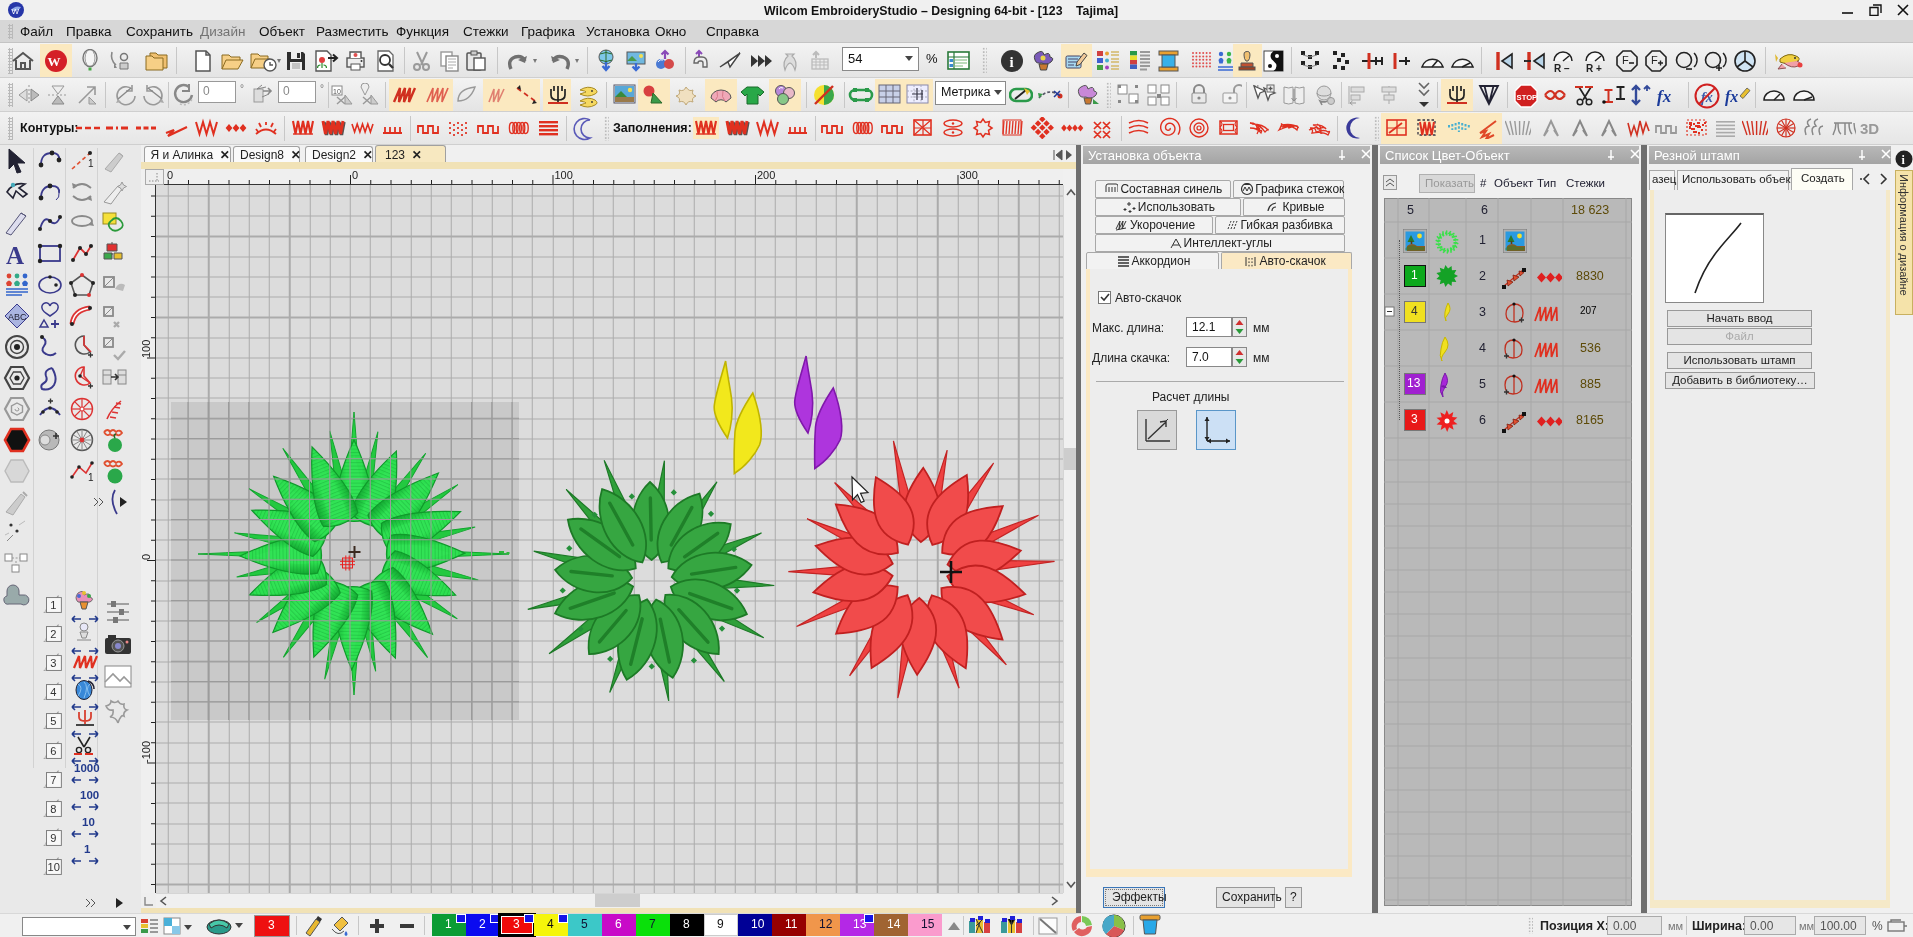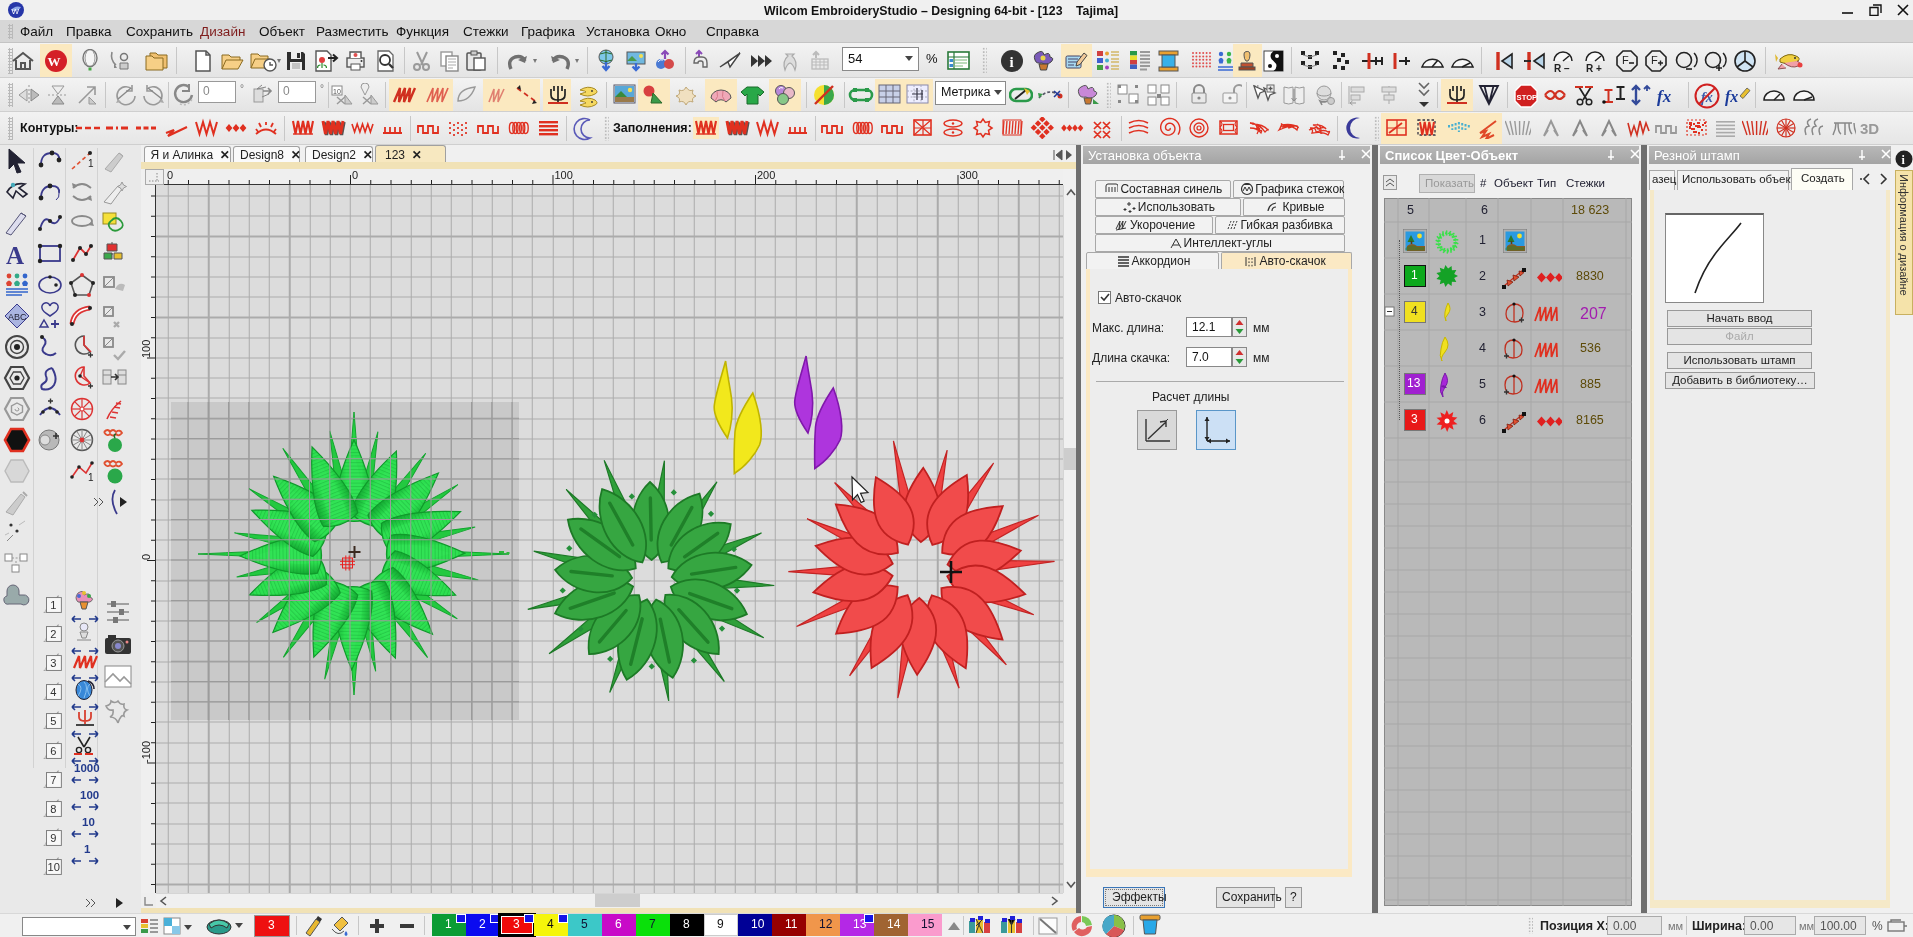--- a/index.html
+++ b/index.html
@@ -25,7 +25,7 @@
 <div style="position:absolute;left:20px;top:24px;font-size:13.5px;color:#111;font-weight:normal;white-space:nowrap;">Файл</div>
 <div style="position:absolute;left:66px;top:24px;font-size:13.5px;color:#111;font-weight:normal;white-space:nowrap;">Правка</div>
 <div style="position:absolute;left:126px;top:24px;font-size:13.5px;color:#111;font-weight:normal;white-space:nowrap;">Сохранить</div>
-<div style="position:absolute;left:200px;top:24px;font-size:13.5px;color:#7f1d1d;font-weight:normal;white-space:nowrap;">Дизайн</div>
+<div style="position:absolute;left:200px;top:24px;font-size:13.5px;color:#737373;font-weight:normal;white-space:nowrap;">Дизайн</div>
 <div style="position:absolute;left:259px;top:24px;font-size:13.5px;color:#111;font-weight:normal;white-space:nowrap;">Объект</div>
 <div style="position:absolute;left:316px;top:24px;font-size:13.5px;color:#111;font-weight:normal;white-space:nowrap;">Разместить</div>
 <div style="position:absolute;left:396px;top:24px;font-size:13.5px;color:#111;font-weight:normal;white-space:nowrap;">Функция</div>

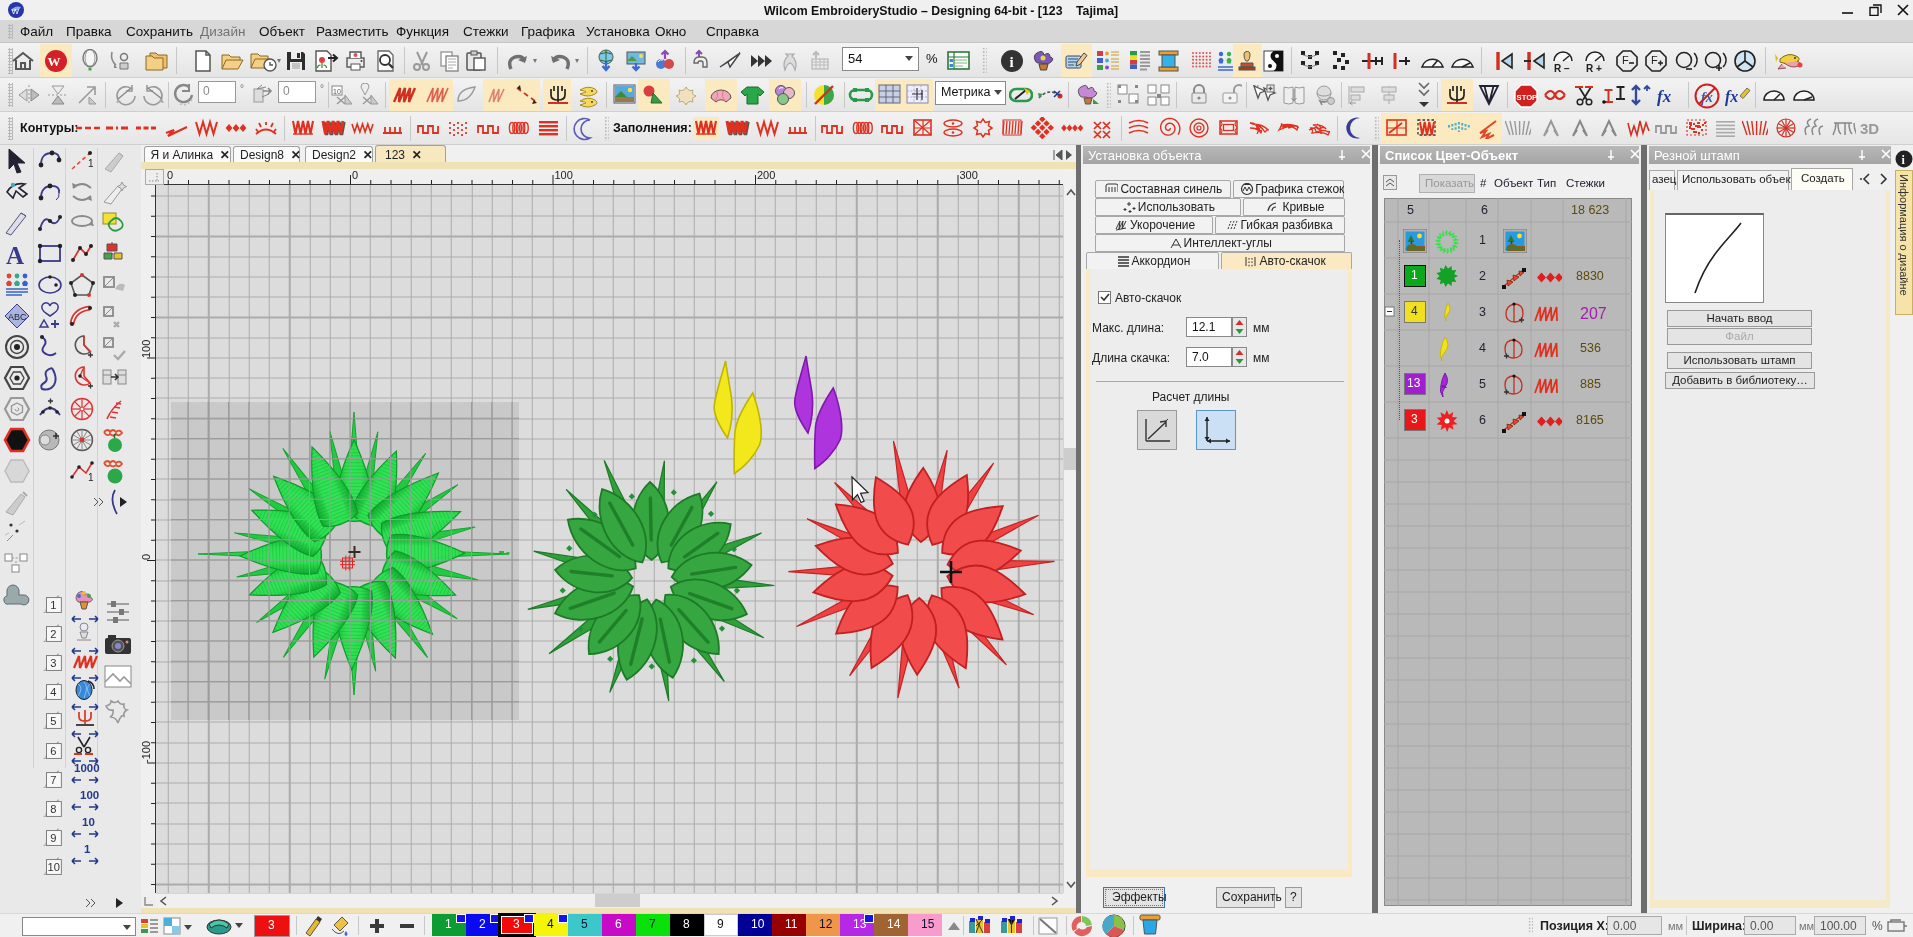--- a/index.html
+++ b/index.html
@@ -1841,7 +1841,7 @@
 <div style="position:absolute;left:1372px;top:145px;width:6px;height:770px;background:#6e6e6e;"></div>
 <div style="position:absolute;left:1378px;top:145px;width:263px;height:770px;background:#f0f0f0;"></div>
 <div style="position:absolute;left:1380px;top:146px;width:259px;height:18px;background:linear-gradient(#b8b8b8,#a4a4a4);"></div>
-<div style="position:absolute;left:1385px;top:148px;font-size:13px;color:#fff;font-weight:bold;white-space:nowrap;">Список Цвет-Объект</div>
+<div style="position:absolute;left:1385px;top:148px;font-size:13px;color:#fff;font-weight:normal;white-space:nowrap;">Список Цвет-Объект</div>
 <svg style="position:absolute;left:1607px;top:149px" width="34" height="12" viewBox="0 0 34 12">
     <path d="M4 1 v7 m-3 0 h6 m-3 0 v3" stroke="#fff" stroke-width="1.4" fill="none"></path>
     <path d="M24 1 l8 8 m0 -8 l-8 8" stroke="#fff" stroke-width="1.6"></path>

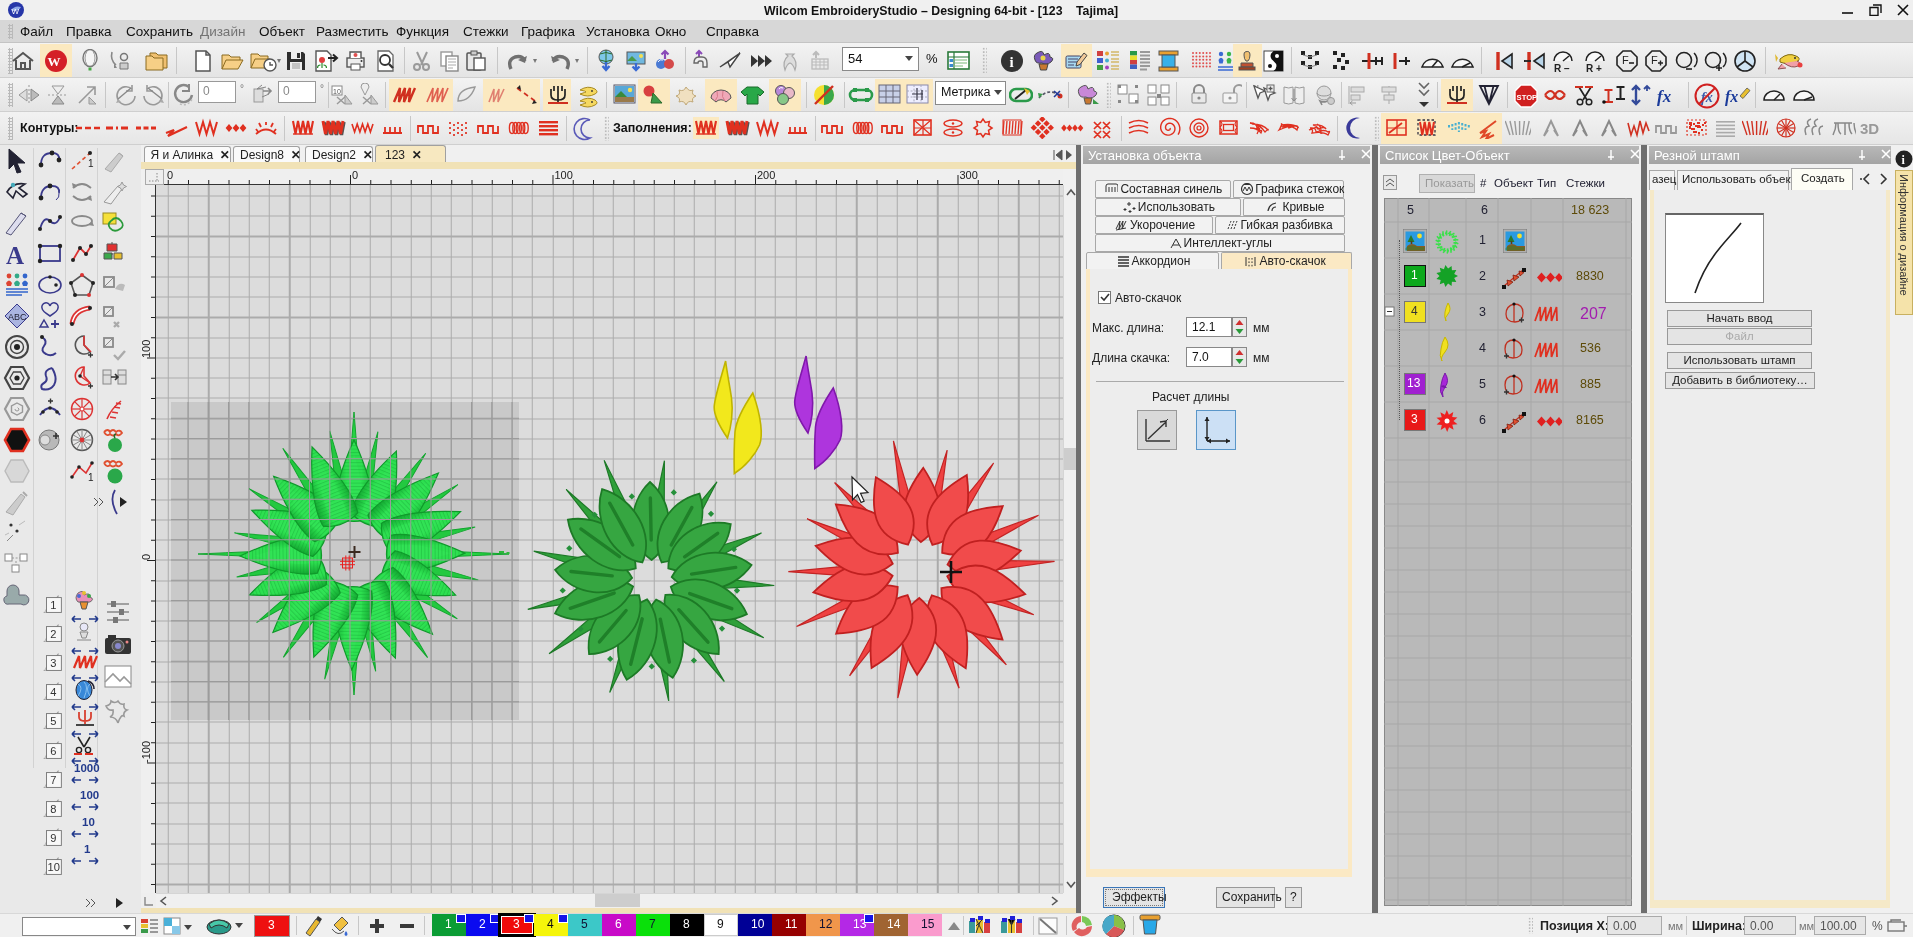--- a/index.html
+++ b/index.html
@@ -1977,7 +1977,7 @@
 <svg style="position:absolute;left:1533px;top:305px" width="30" height="18" viewBox="0 0 30 18">
     <path d="M2 16 L7 2 L7.5 16 L12.5 2 L13 16 L18 2 L18.5 16 L23.5 2 L24 16" stroke="#e03020" stroke-width="1.8" fill="none"></path>
   </svg>
-<div style="position:absolute;left:1580px;top:305px;font-size:16px;color:#a21caf;font-weight:normal;white-space:nowrap;">207</div>
+<div style="position:absolute;left:1580px;top:305px;font-size:10px;color:#000000;font-weight:normal;white-space:nowrap;">207</div>
 <svg style="position:absolute;left:1433px;top:336px" width="24" height="26" viewBox="0 0 24 26">
     <path d="M12 1 q6 8 0 15 q-5 6 -3 9 q-3 -5 -1 -12 q1 -7 4 -12" fill="#f0e020" stroke="#c8b800"></path>
   </svg>

